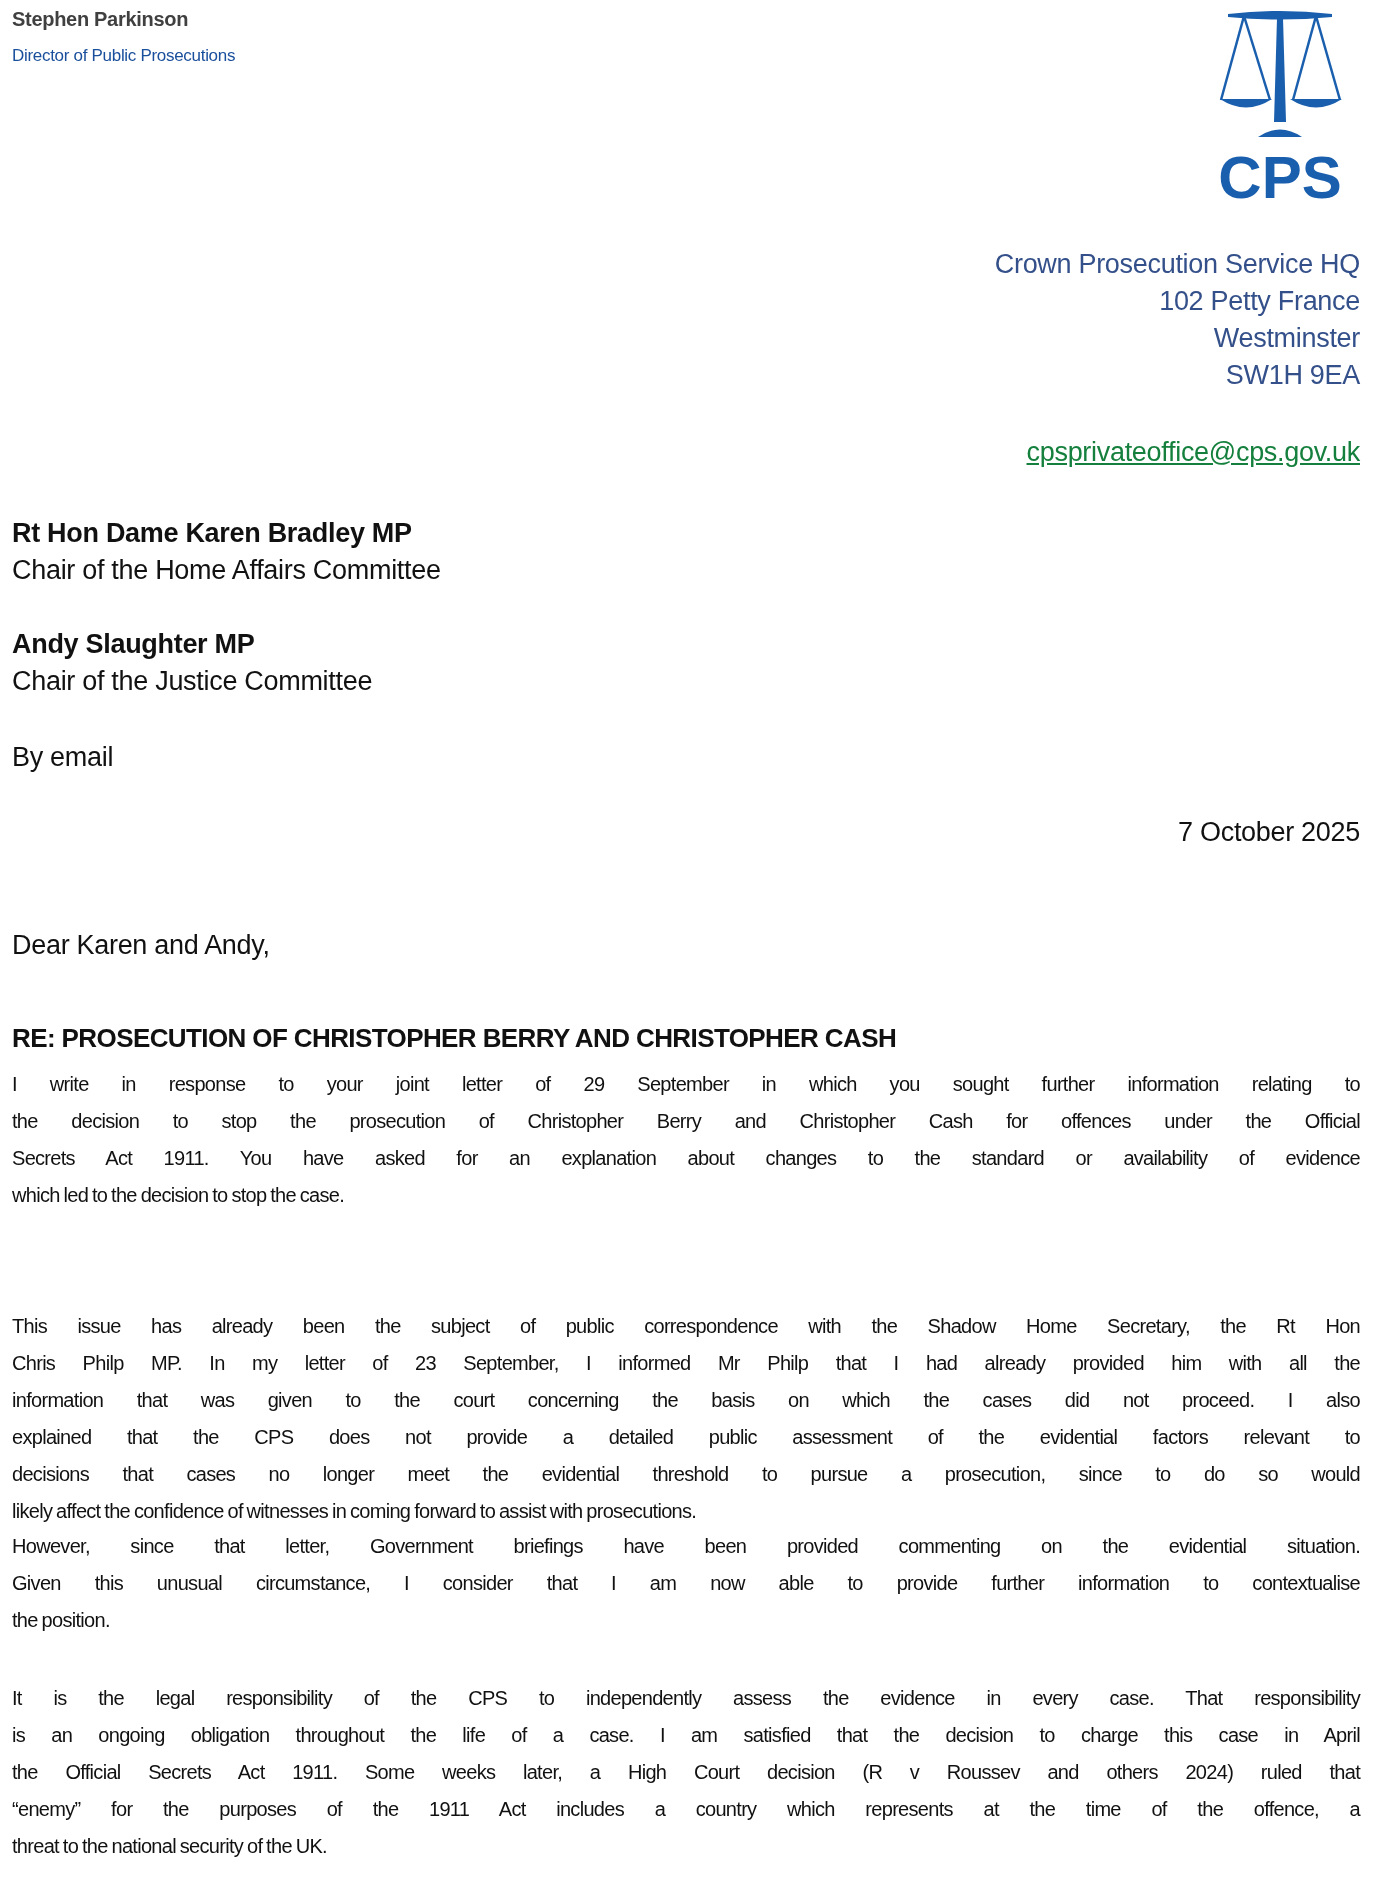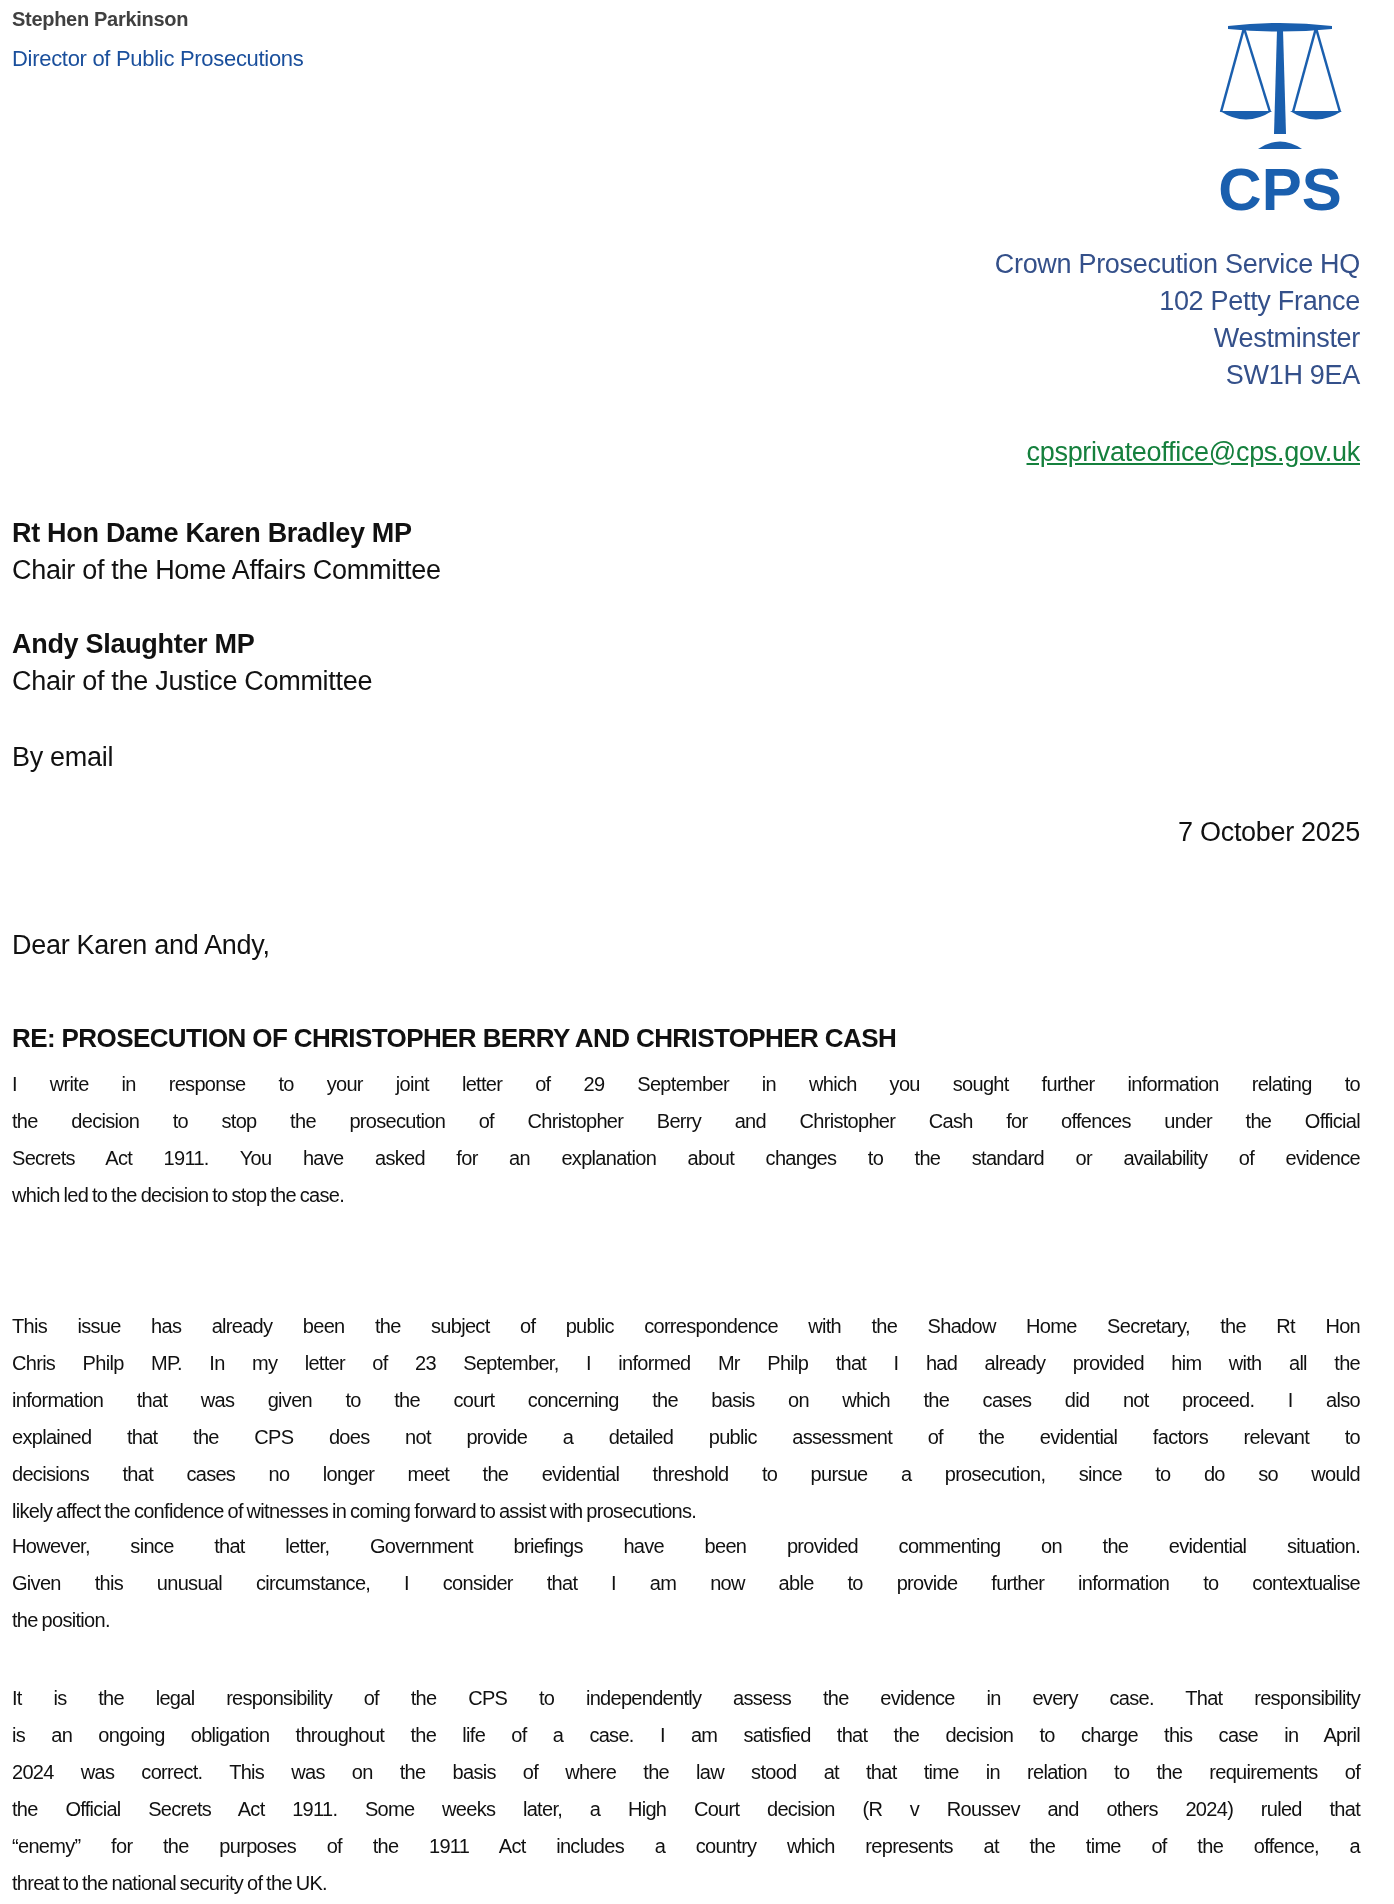--- a/index.html
+++ b/index.html
@@ -10,7 +10,7 @@
     }
     .abs { position: absolute; white-space: nowrap; }
     .sender-name { left: 12px; top: 8px; font-size: 20px; font-weight: bold; color: #404040; letter-spacing: -0.3px; }
-    .sender-title { left: 12px; top: 46px; font-size: 22px; color: #1a4f9c; letter-spacing: -0.3px; }
+    .sender-title { left: 12px; top: 46px; font-size: 17px; color: #1a4f9c; letter-spacing: -0.3px; }
     .logo { position: absolute; left: 1200px; top: 16px; width: 160px; height: 200px; }
     .addr { right: 34px; font-size: 27px; color: #34508a; text-align: center; letter-spacing: -0.3px; }
     .email { right: 34px; top: 437px; font-size: 27px; color: #15803d; text-decoration: underline; letter-spacing: -0.3px; }

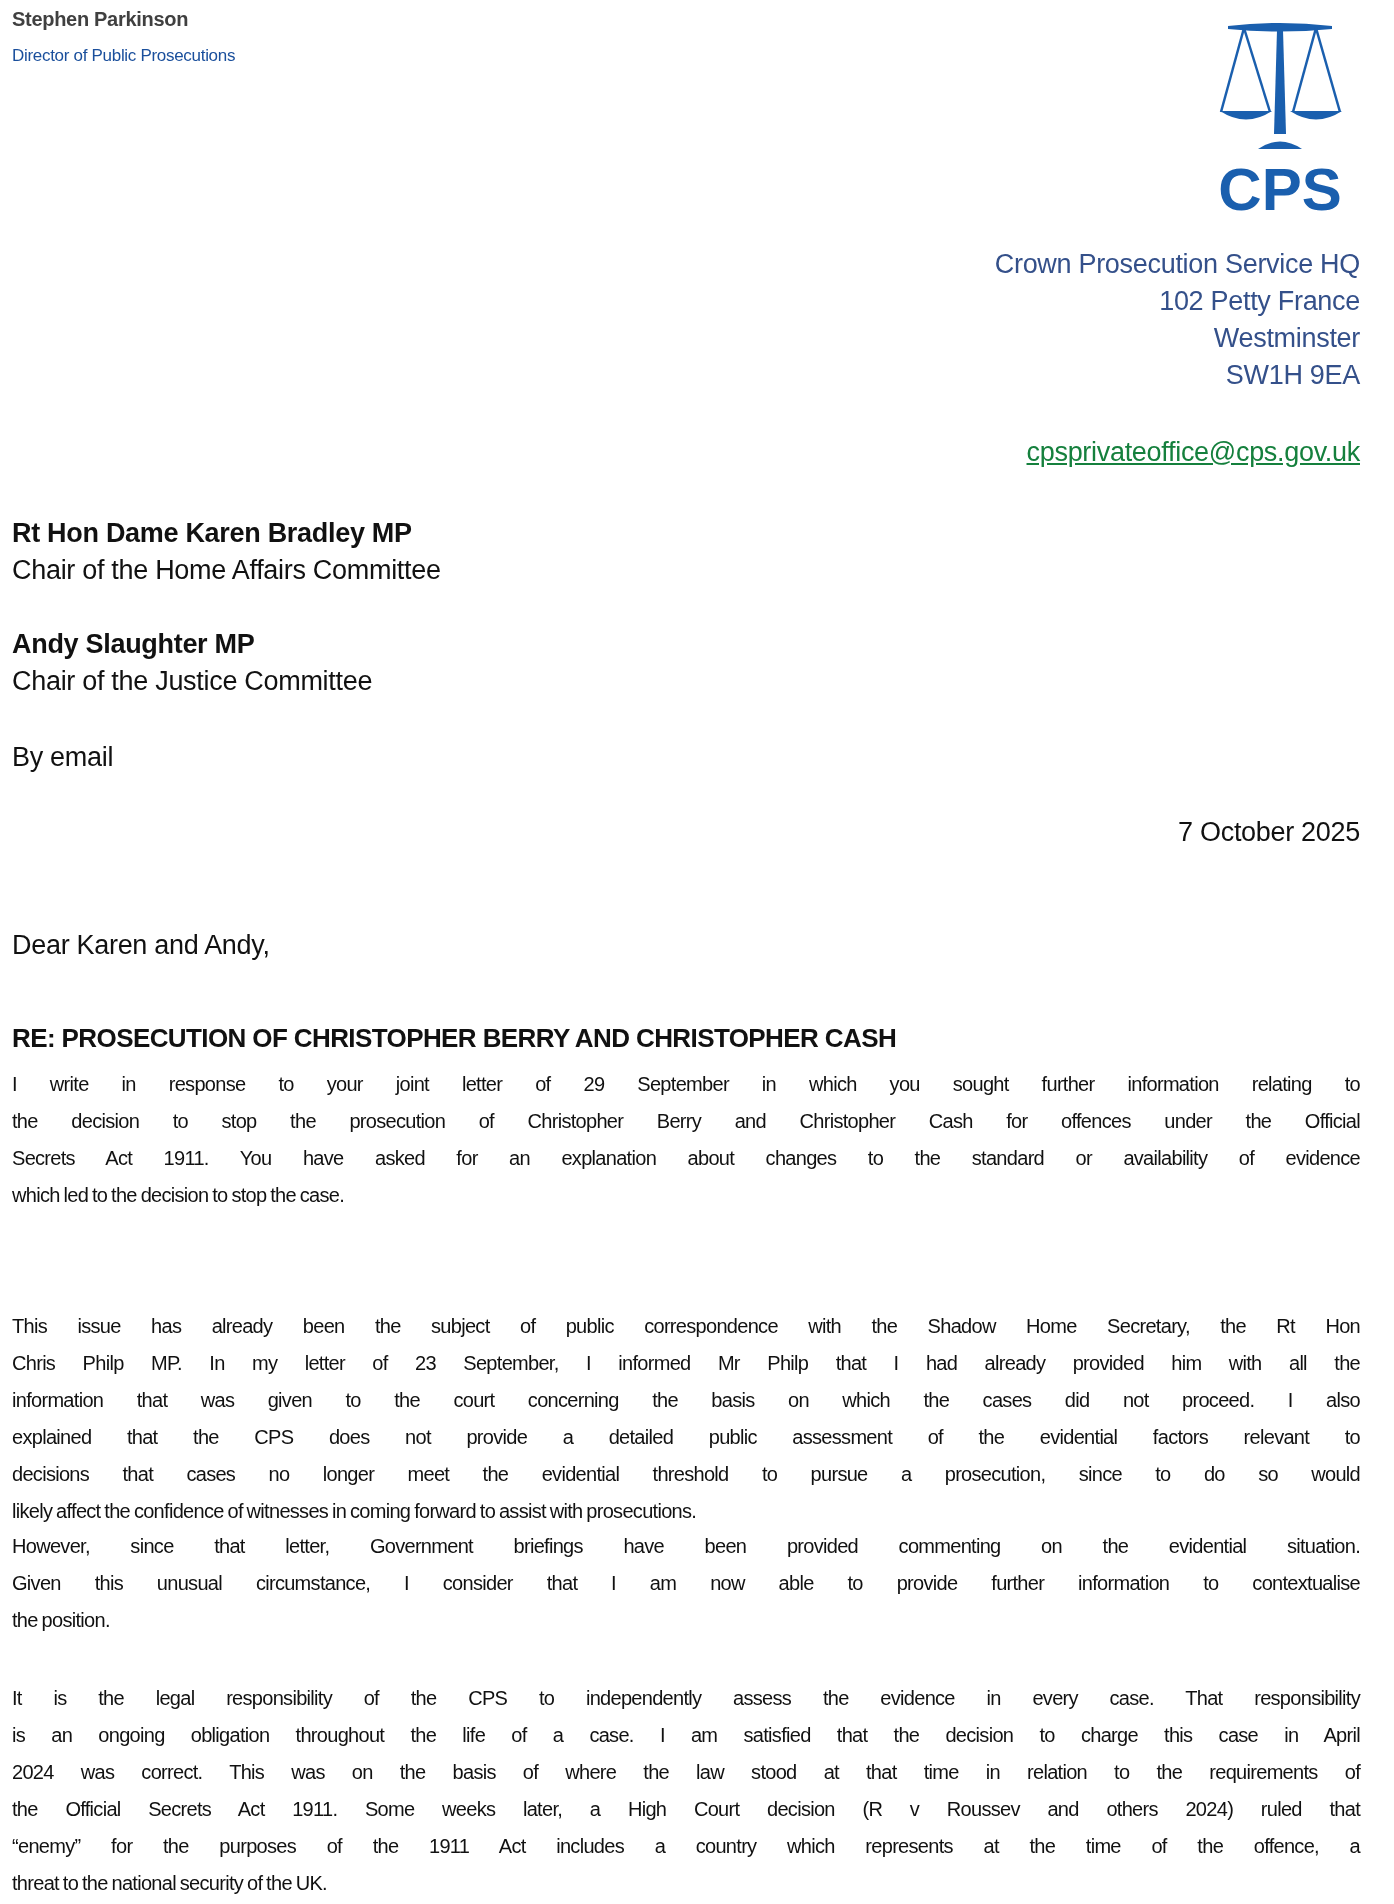--- a/index.html
+++ b/index.html
@@ -11,7 +11,7 @@
     .abs { position: absolute; white-space: nowrap; }
     .sender-name { left: 12px; top: 8px; font-size: 20px; font-weight: bold; color: #404040; letter-spacing: -0.3px; }
     .sender-title { left: 12px; top: 46px; font-size: 17px; color: #1a4f9c; letter-spacing: -0.3px; }
-    .logo { position: absolute; left: 1200px; top: 16px; width: 160px; height: 200px; }
+    .logo { position: absolute; left: 1200px; top: 4px; width: 160px; height: 200px; }
     .addr { right: 34px; font-size: 27px; color: #34508a; text-align: center; letter-spacing: -0.3px; }
     .email { right: 34px; top: 437px; font-size: 27px; color: #15803d; text-decoration: underline; letter-spacing: -0.3px; }
     .rec { left: 12px; font-size: 27px; letter-spacing: -0.3px; }

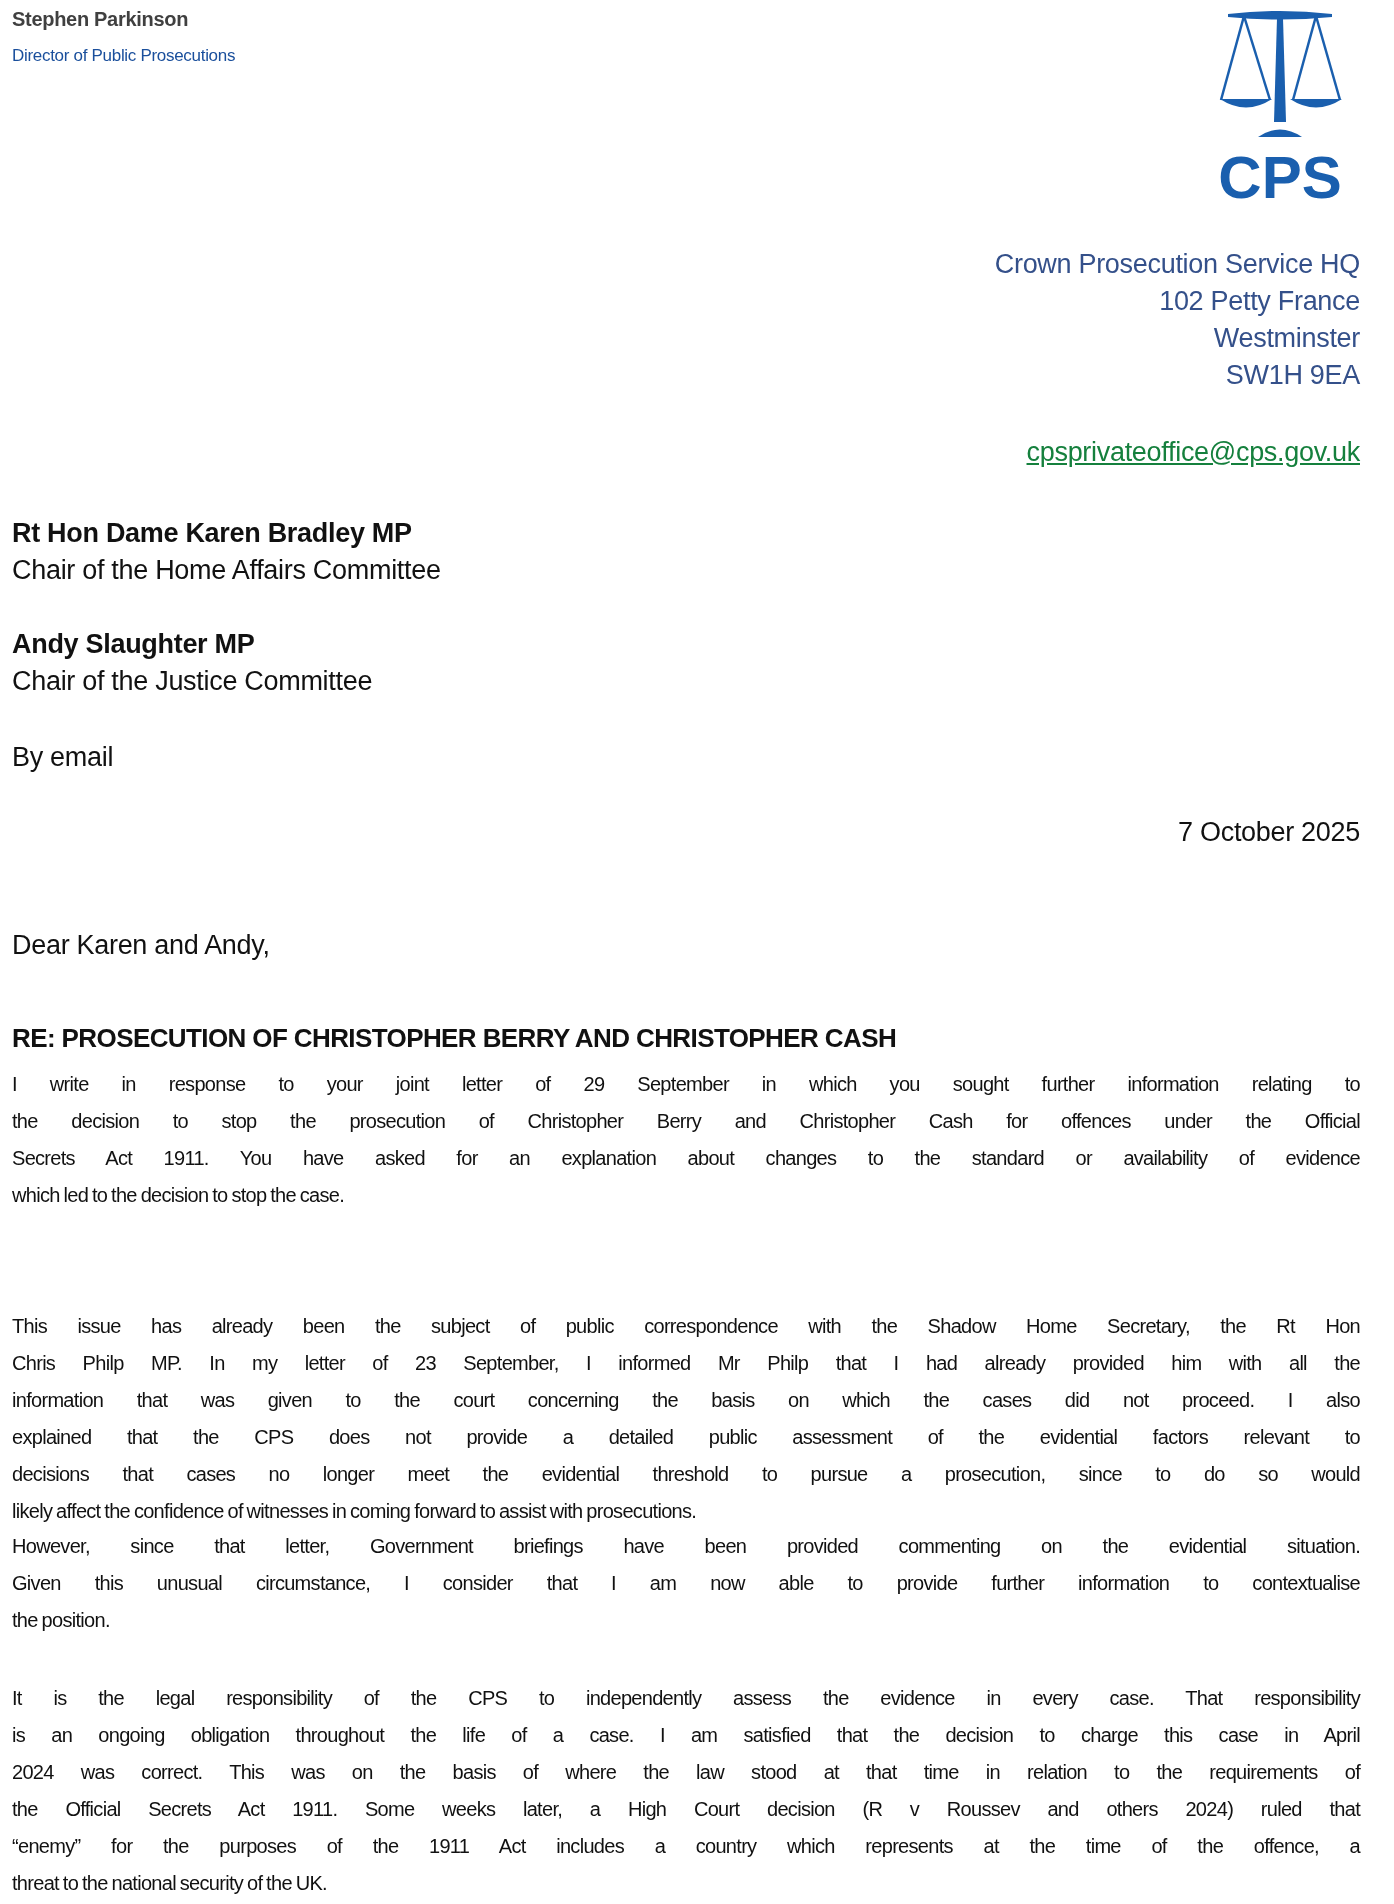--- a/index.html
+++ b/index.html
@@ -95,7 +95,6 @@
 <div class="para" style="top:1680px">
   <span class="ln">It is the legal responsibility of the CPS to independently assess the evidence in every case. That responsibility</span>
   <span class="ln">is an ongoing obligation throughout the life of a case. I am satisfied that the decision to charge this case in April</span>
-  <span class="ln">2024 was correct.  This was on the basis of where the law stood at that time in relation to the requirements of</span>
   <span class="ln">the Official Secrets Act 1911. Some weeks later, a High Court decision (R v Roussev and others 2024) ruled that</span>
   <span class="ln">“enemy” for the purposes of the 1911 Act includes a country which represents at the time of the offence, a</span>
   <span class="ln last">threat to the national security of the UK.</span>

